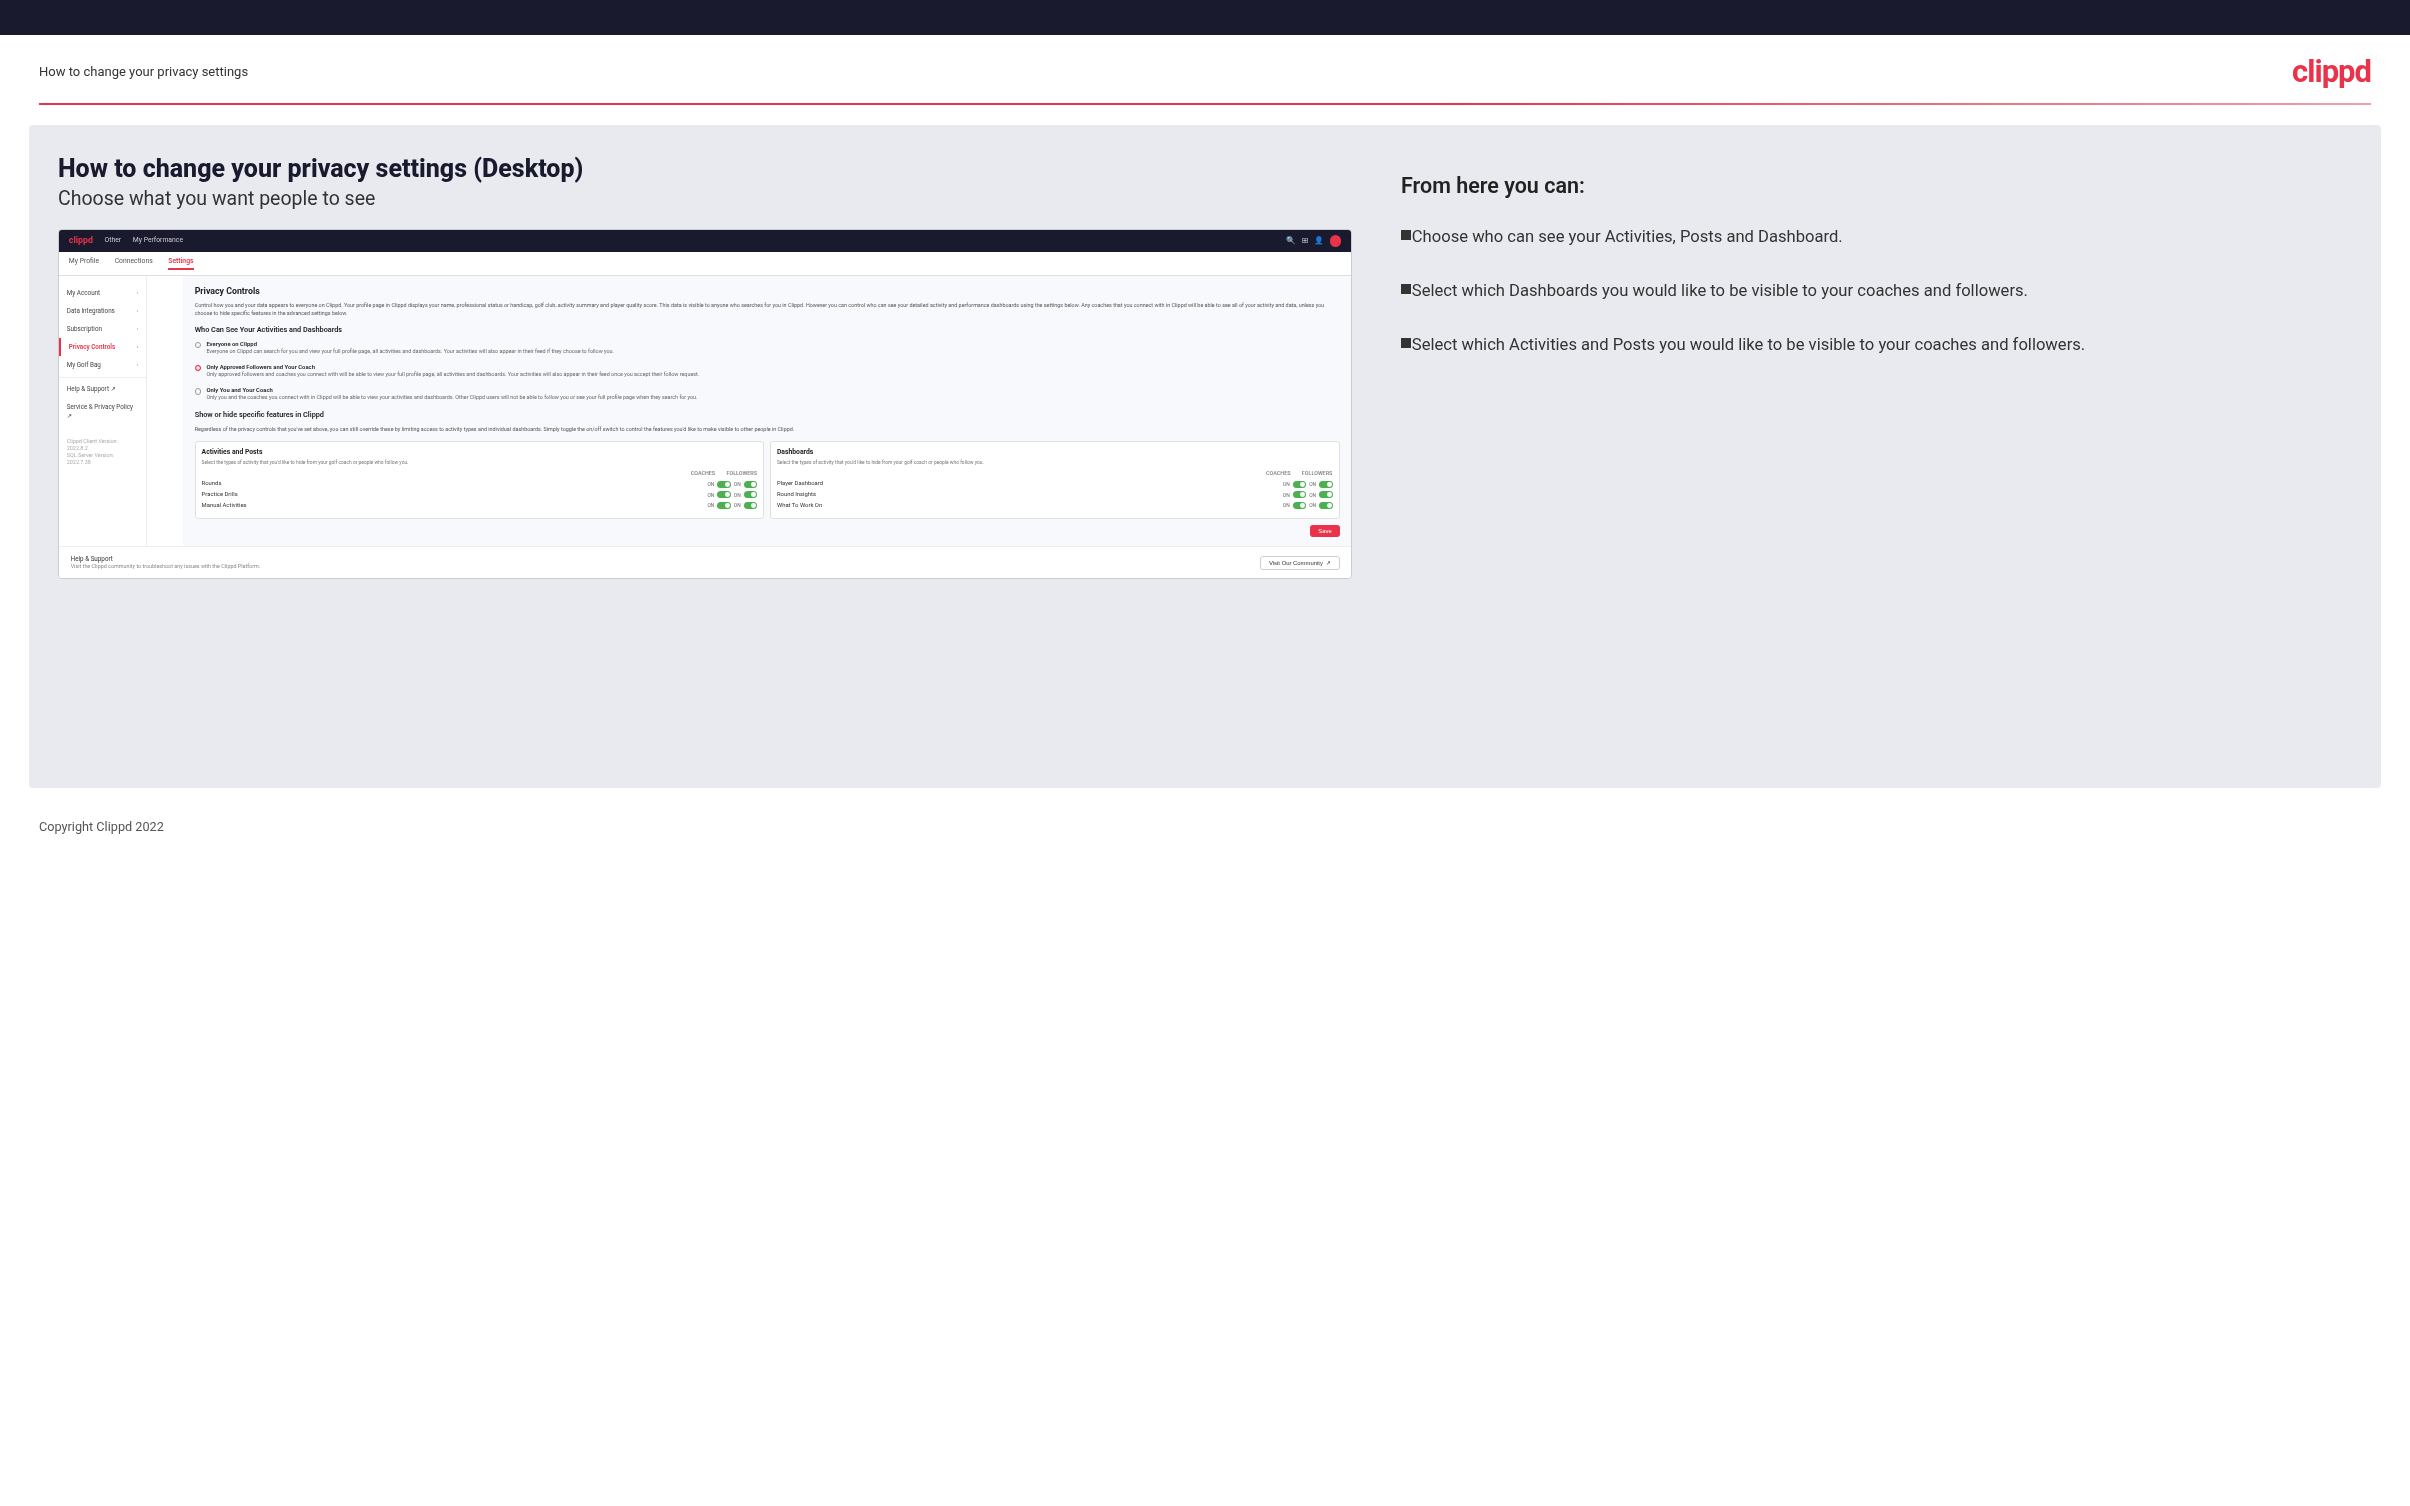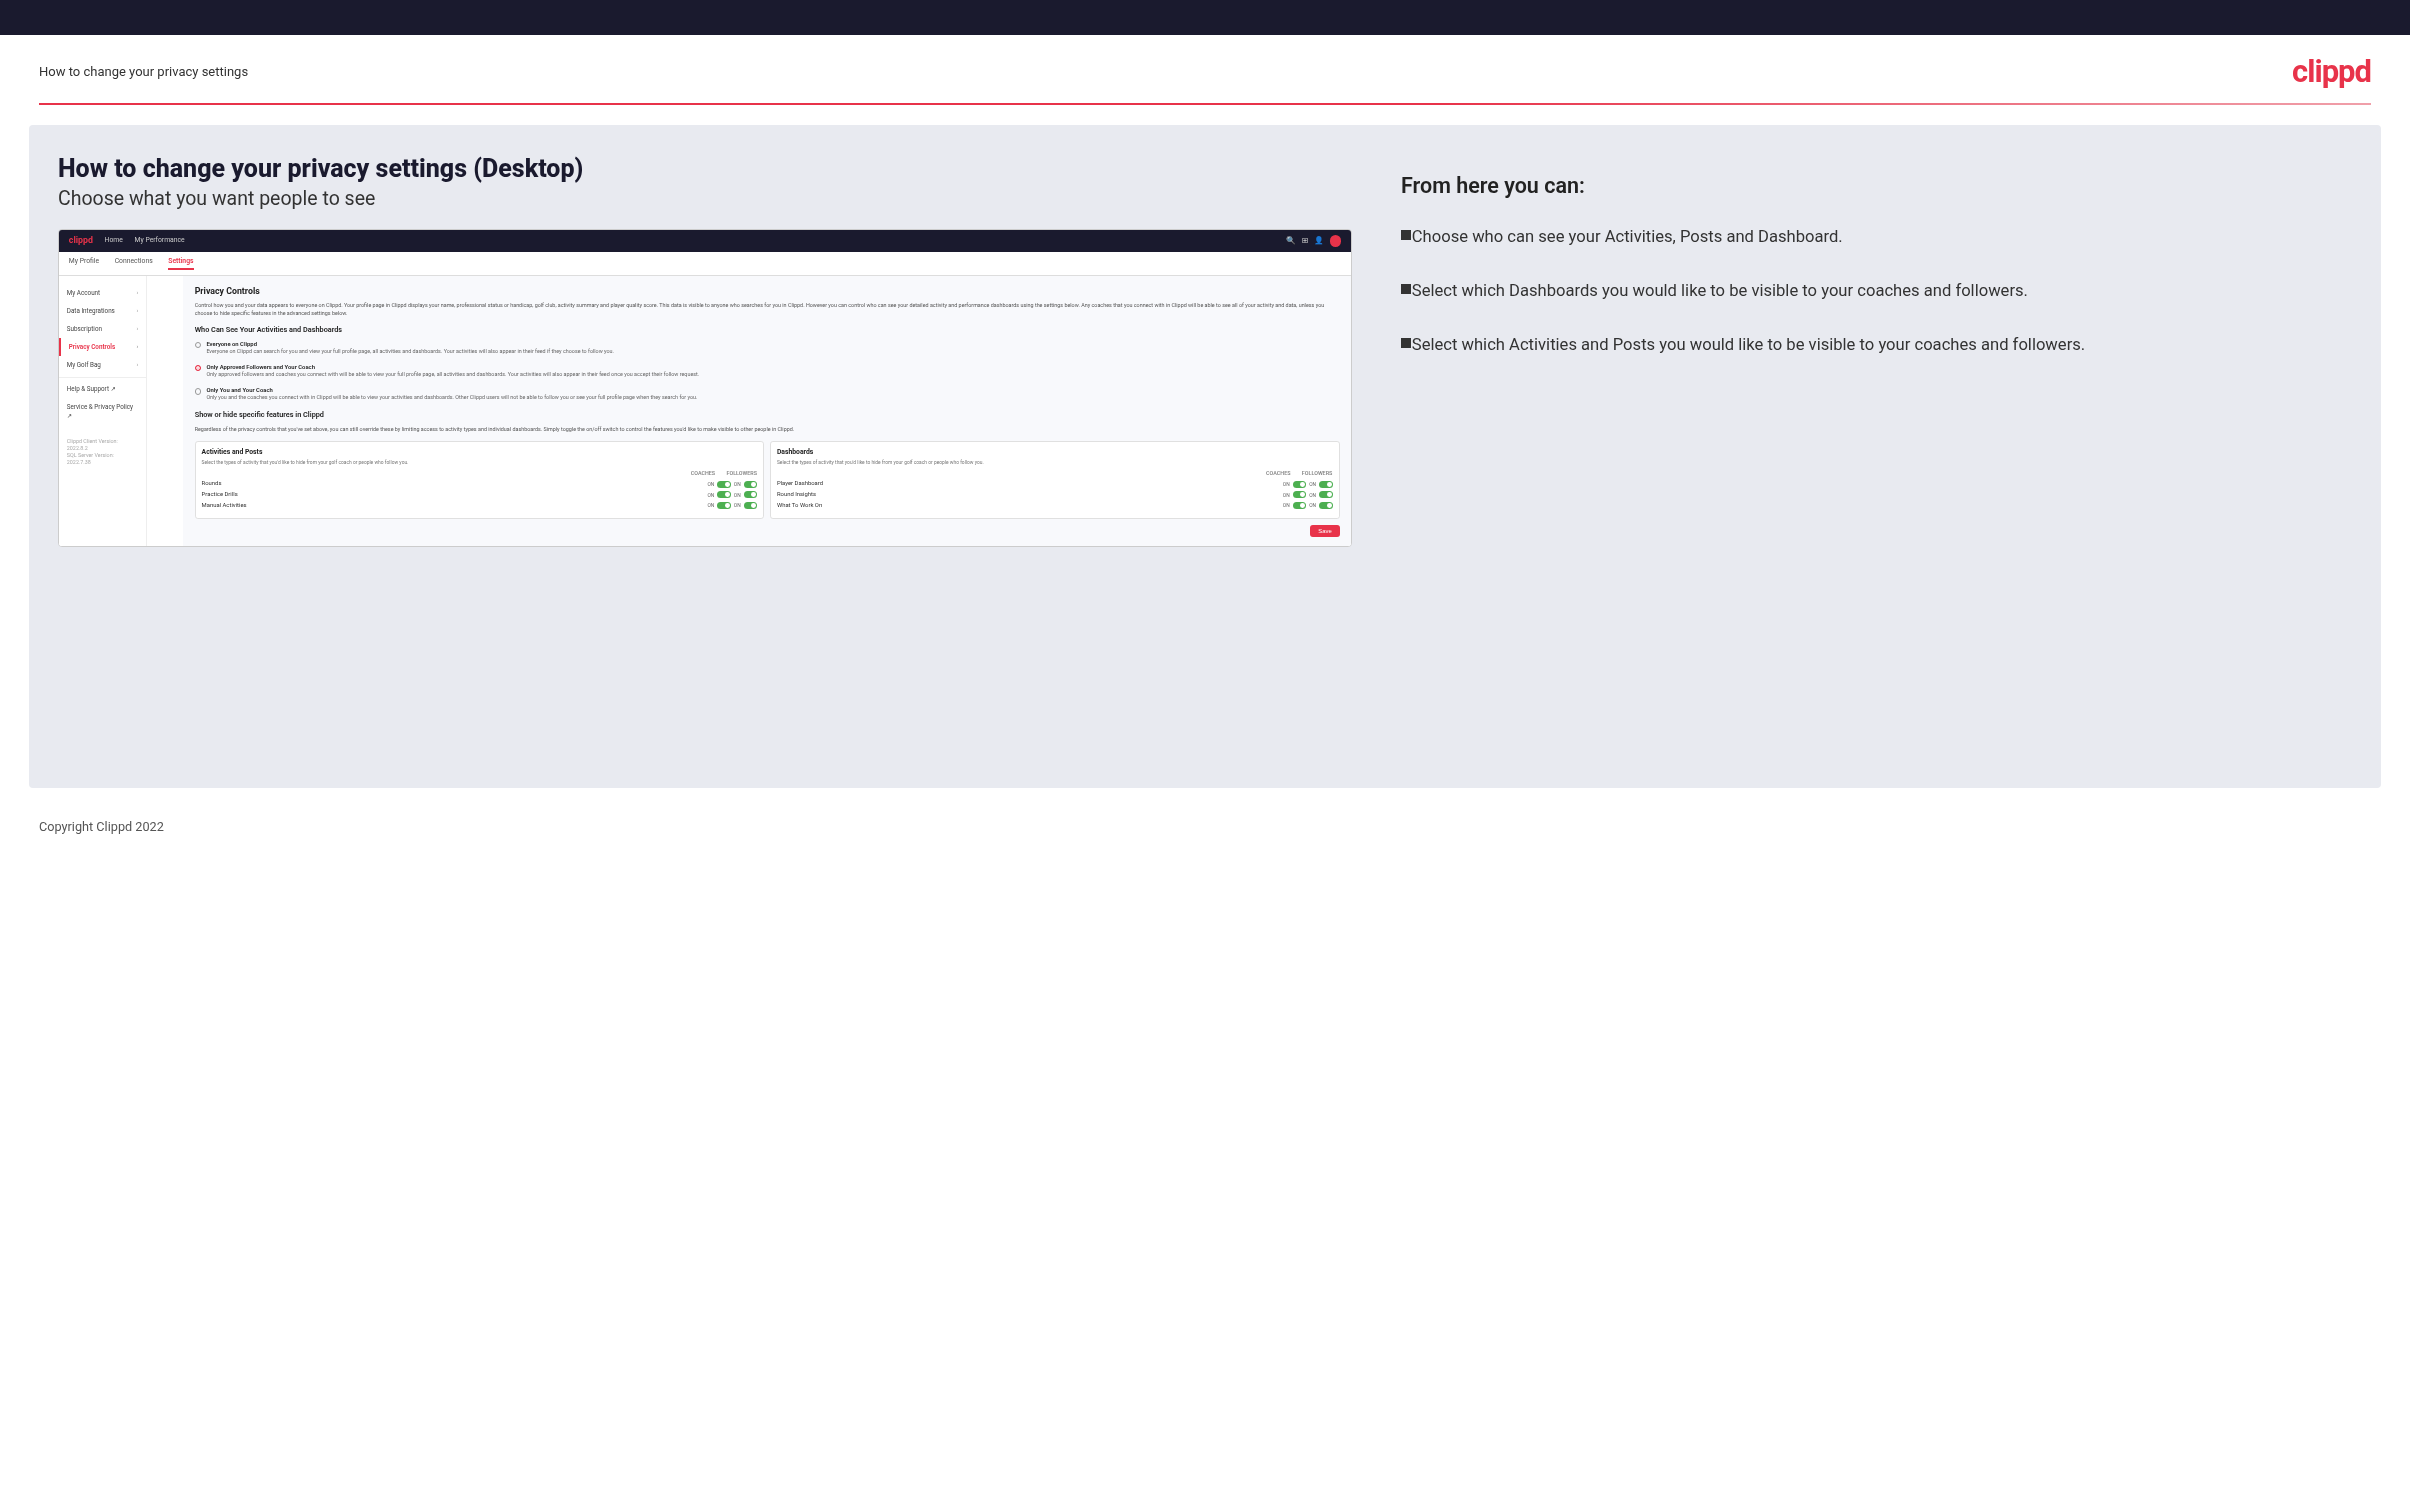--- a/index.html
+++ b/index.html
@@ -423,7 +423,7 @@
       <div class="app-navbar">
         <div class="app-navbar-left">
           <span class="app-logo-small">clippd</span>
-          <span class="app-nav-link">Home</span>
+          <span class="app-nav-link">Other</span>
           <span class="app-nav-link">My Performance</span>
         </div>
         <div class="app-navbar-right">

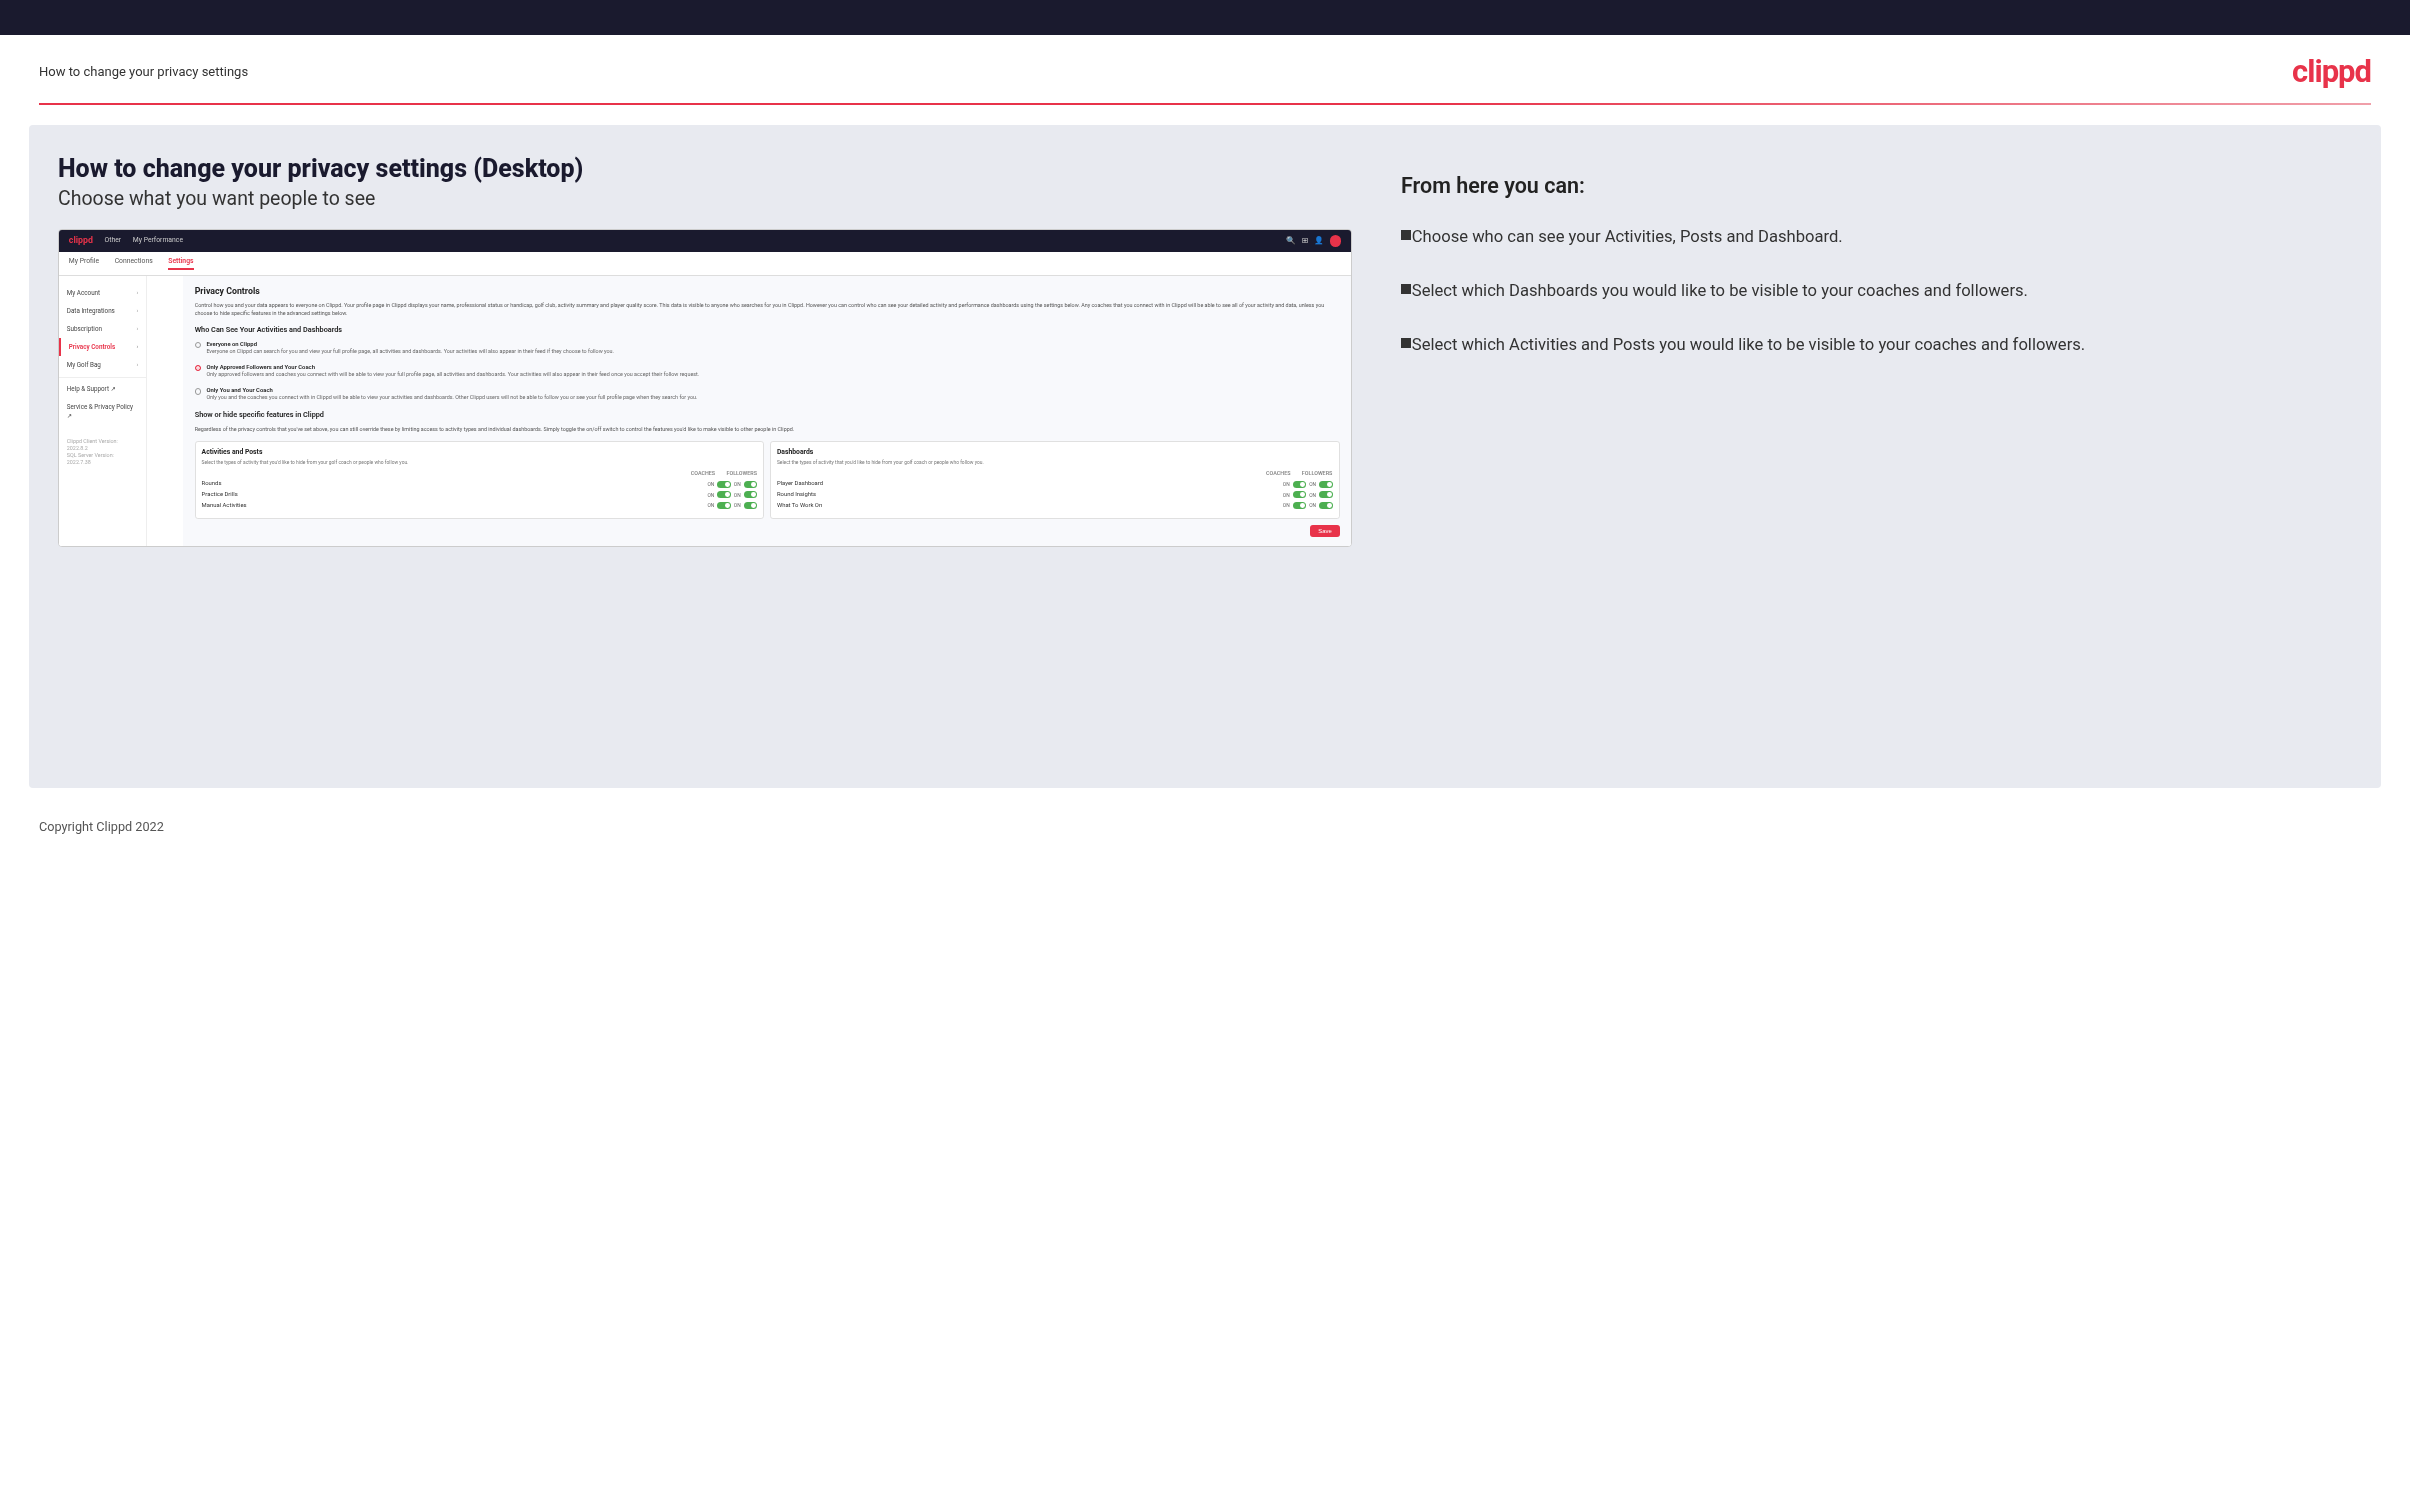--- a/index.html
+++ b/index.html
@@ -589,6 +589,16 @@
         </div>
       </div>
 
+      <div class="help-section">
+        <div>
+          <div class="help-left">Help &amp; Support</div>
+          <div class="help-left-desc">Visit the Clippd community to troubleshoot any issues with the Clippd Platform.</div>
+        </div>
+        <button class="visit-btn">
+          <span>Visit Our Community</span>
+          <span>↗</span>
+        </button>
+      </div>
     </div>
 
   </div>

